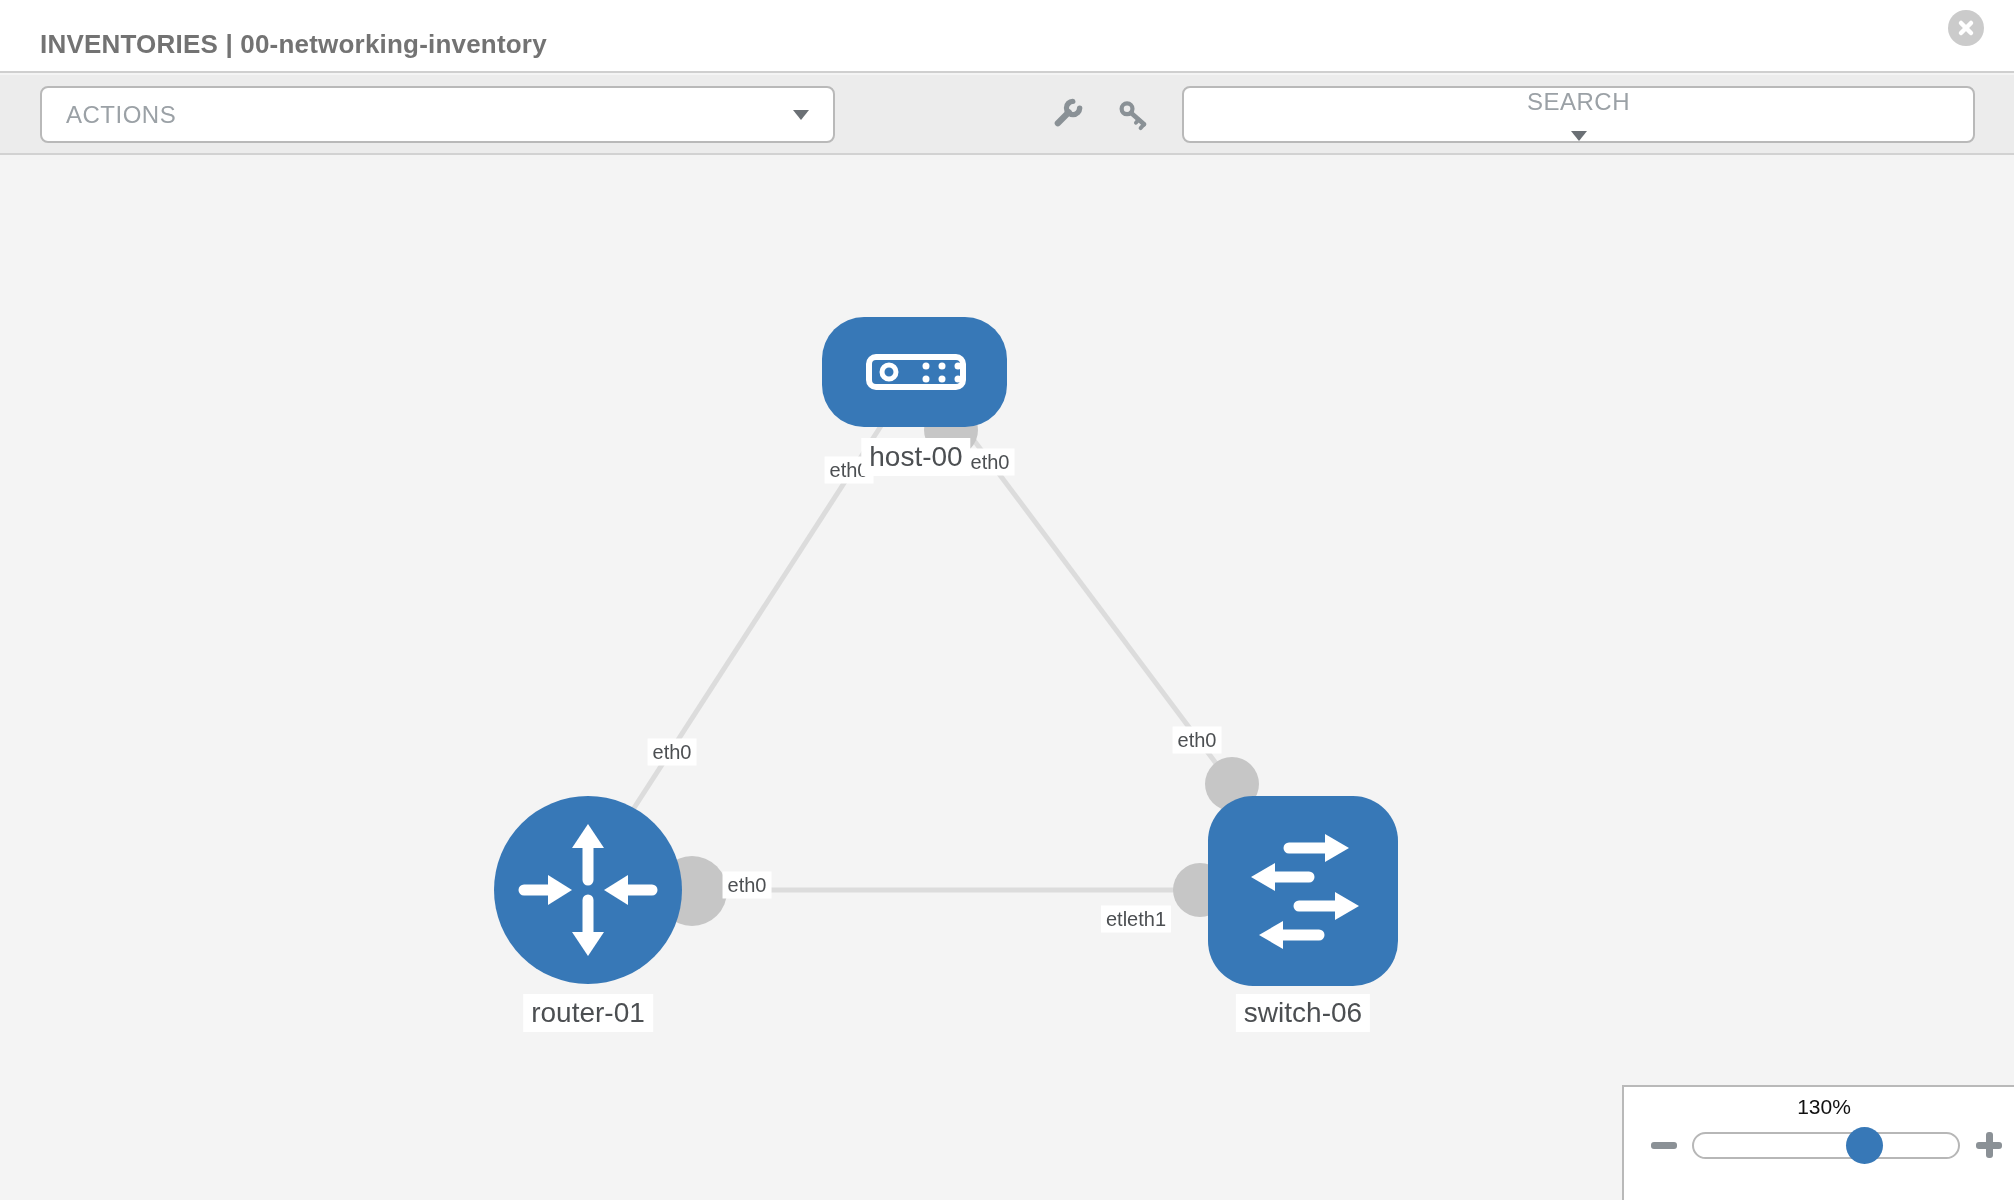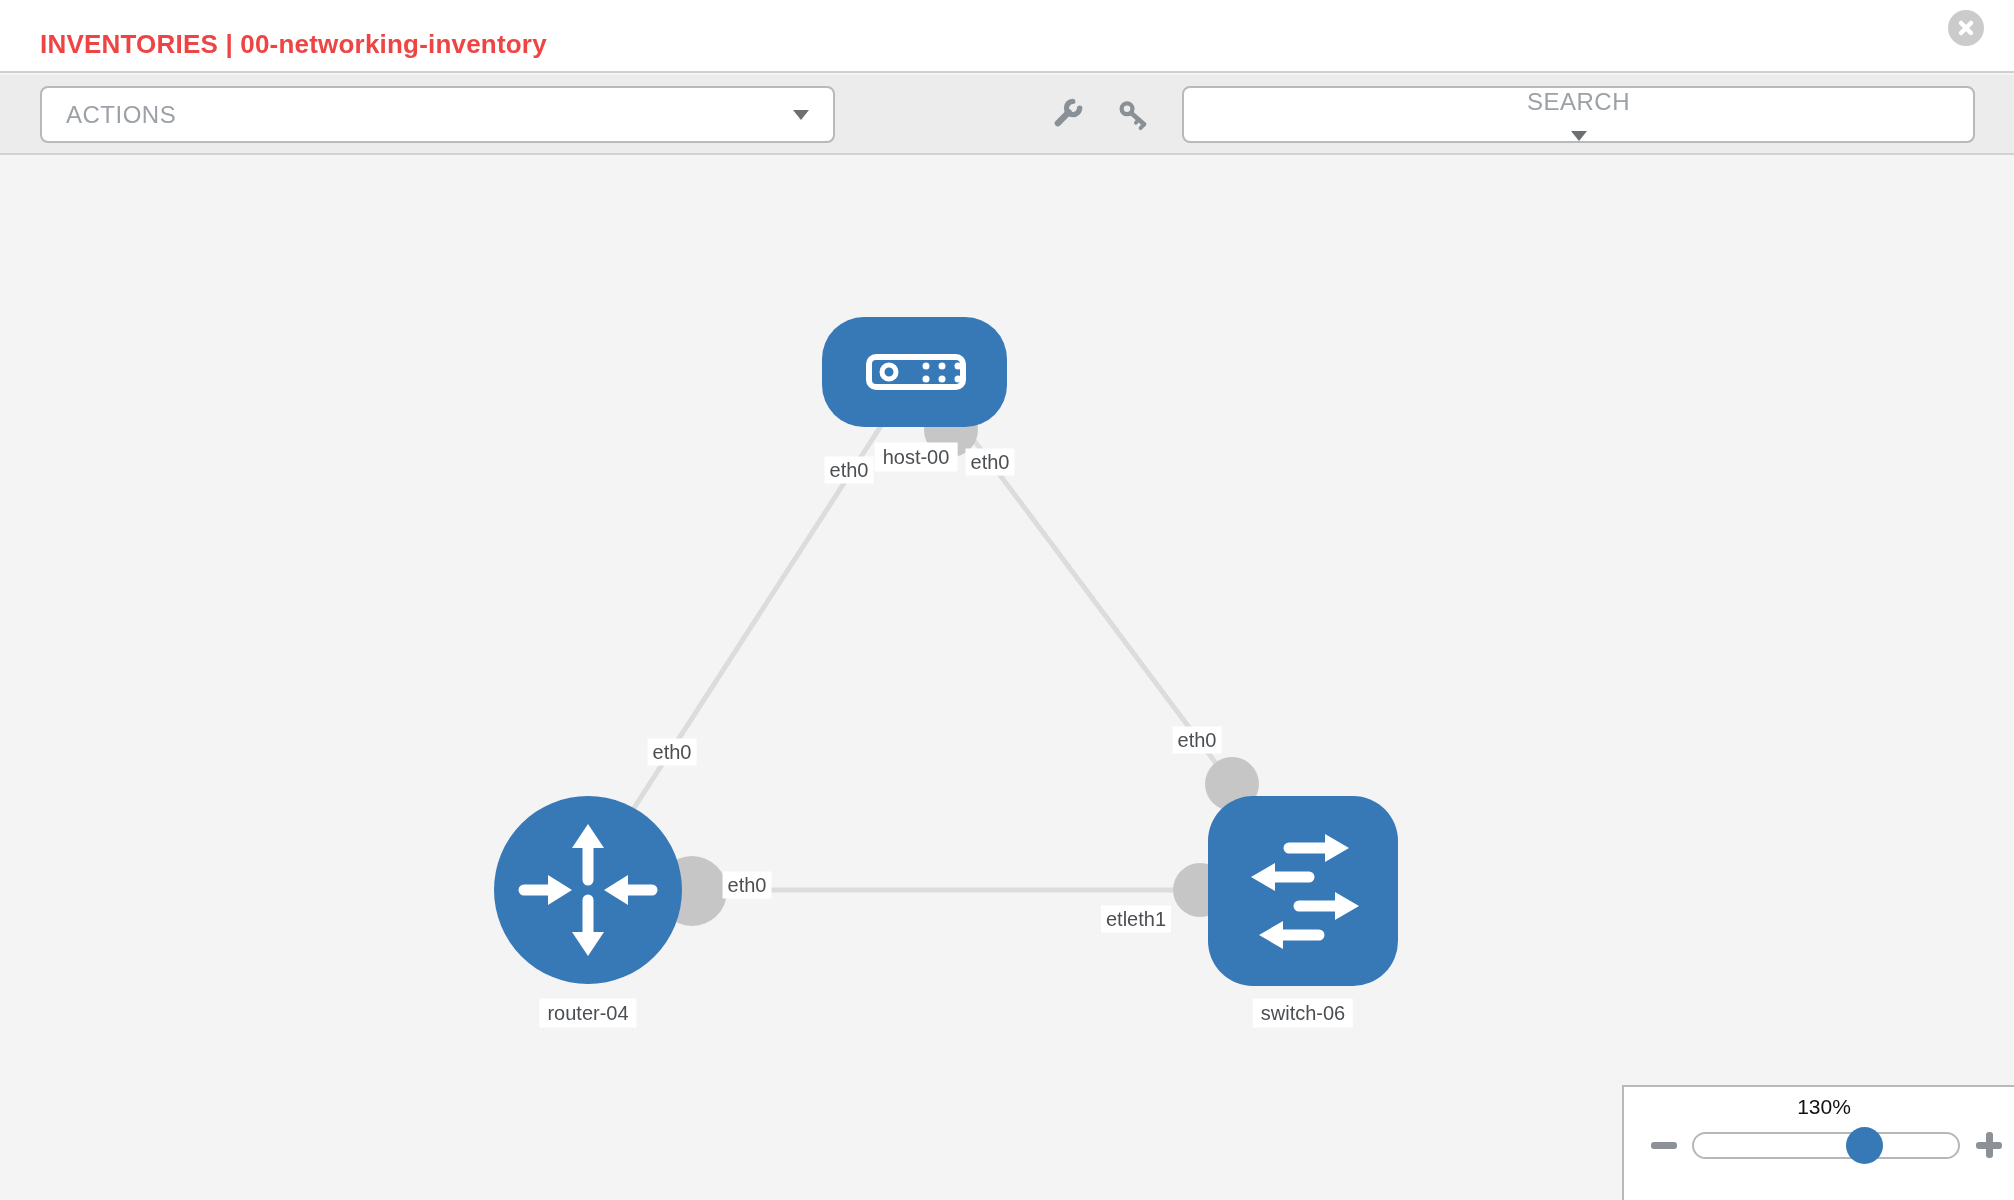--- a/index.html
+++ b/index.html
@@ -11,7 +11,7 @@
   .header { position:absolute; left:0; top:0; width:2014px; height:73px;
             background:#ffffff; border-bottom:2px solid #cfcfcf; z-index:30; }
   .title { position:absolute; left:40px; top:0; height:89px; display:flex; align-items:center;
-           font-size:26px; font-weight:bold; color:#ef4444; letter-spacing:0.2px; }
+           font-size:26px; font-weight:bold; color:#737373; letter-spacing:0.2px; }
   .close-btn { position:absolute; left:1948px; top:10px; width:36px; height:36px;
                border-radius:50%; background:#cbcbcb; display:flex; align-items:center;
                justify-content:center; cursor:pointer; }

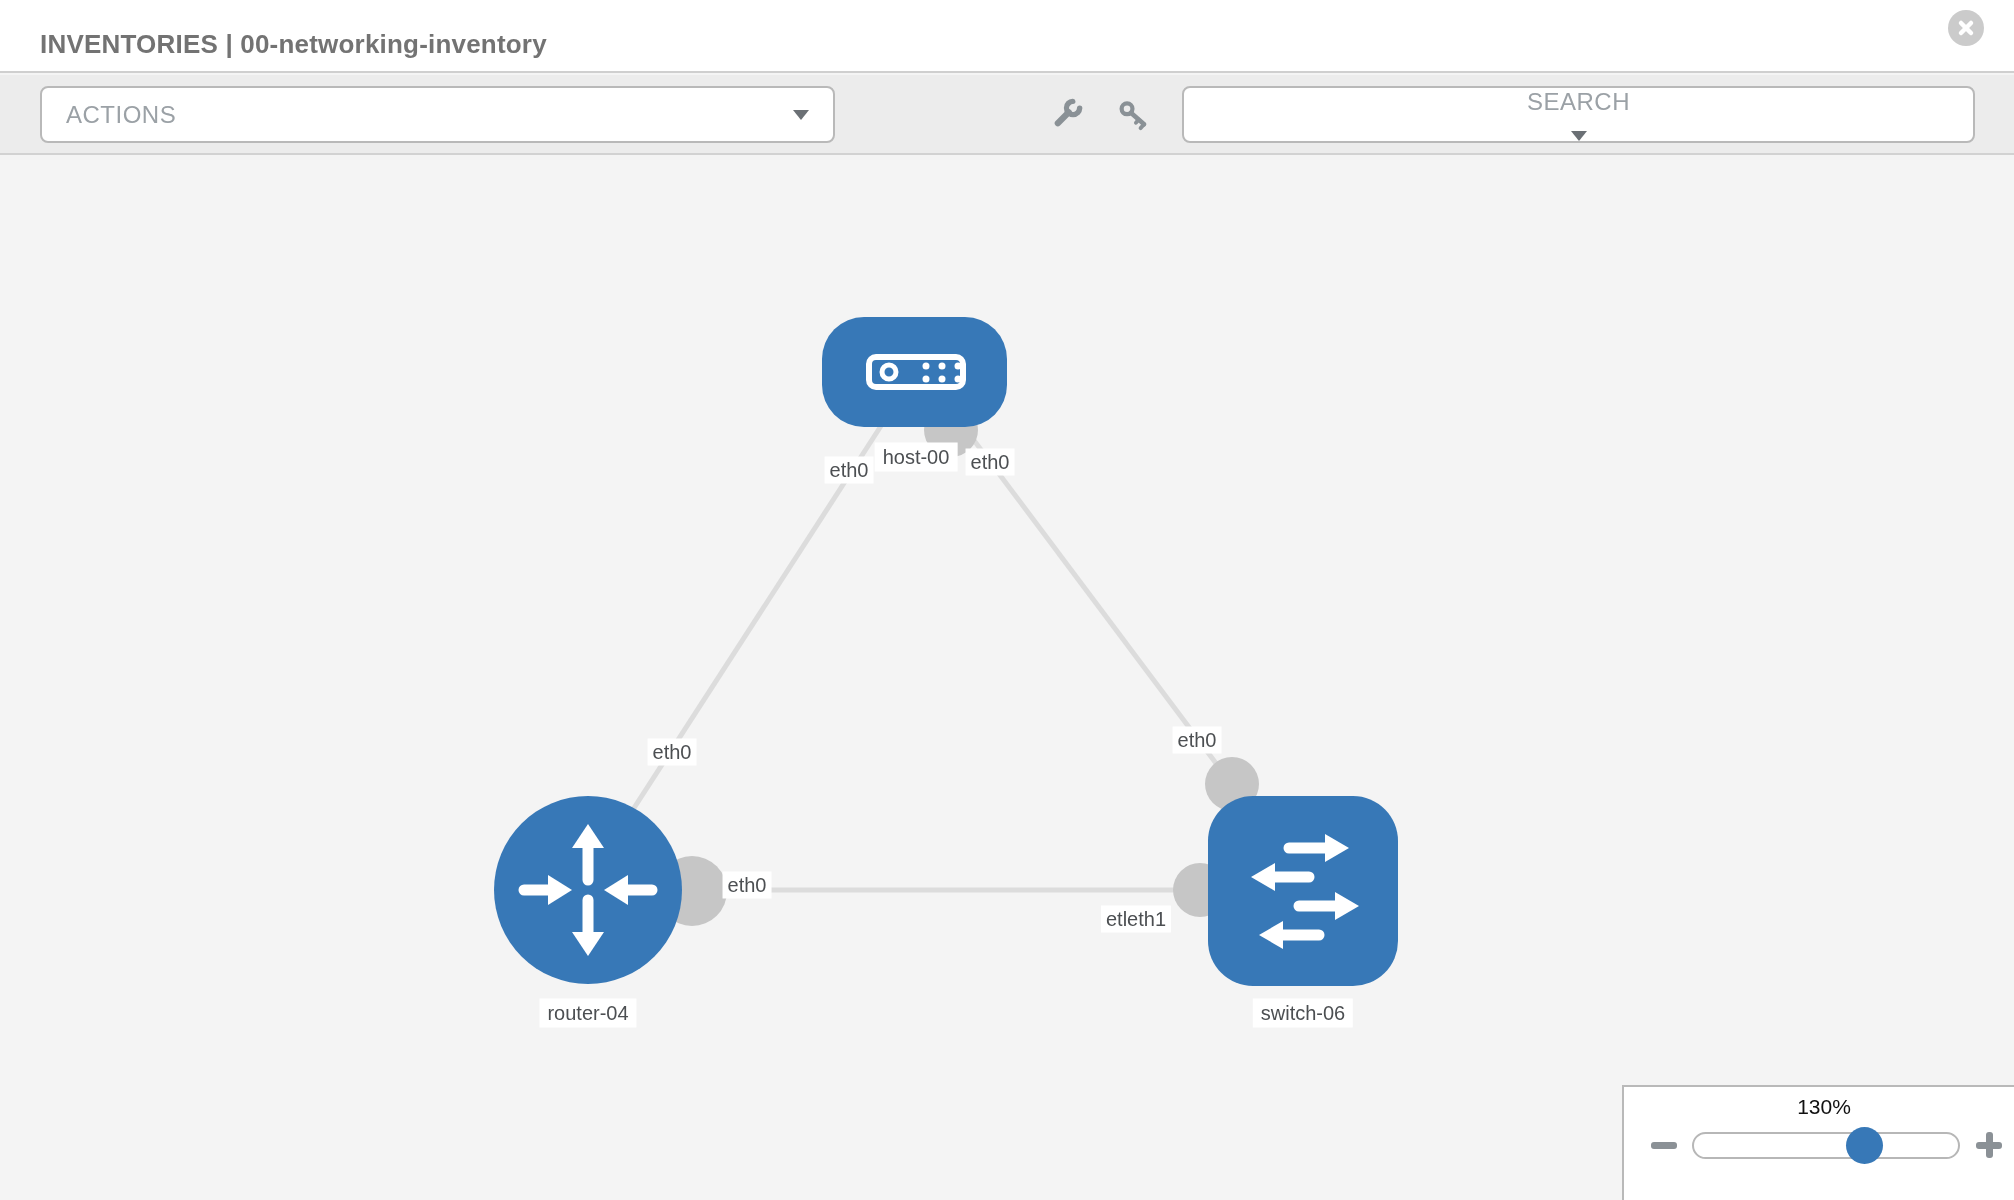--- a/index.html
+++ b/index.html
@@ -37,7 +37,7 @@
   .net-svg { position:absolute; left:0; top:0; }
 
   .node-label { position:absolute; transform:translate(-50%,-50%); background:#ffffff;
-                color:#4c4f52; font-size:20px; padding:3px 8px; white-space:nowrap; z-index:10; }
+                color:#4c4f52; font-size:28px; padding:3px 8px; white-space:nowrap; z-index:10; }
   .if-label   { position:absolute; transform:translate(-50%,-50%); background:#ffffff;
                 color:#4c4f52; font-size:20px; padding:2px 5px; white-space:nowrap; z-index:9; }
 

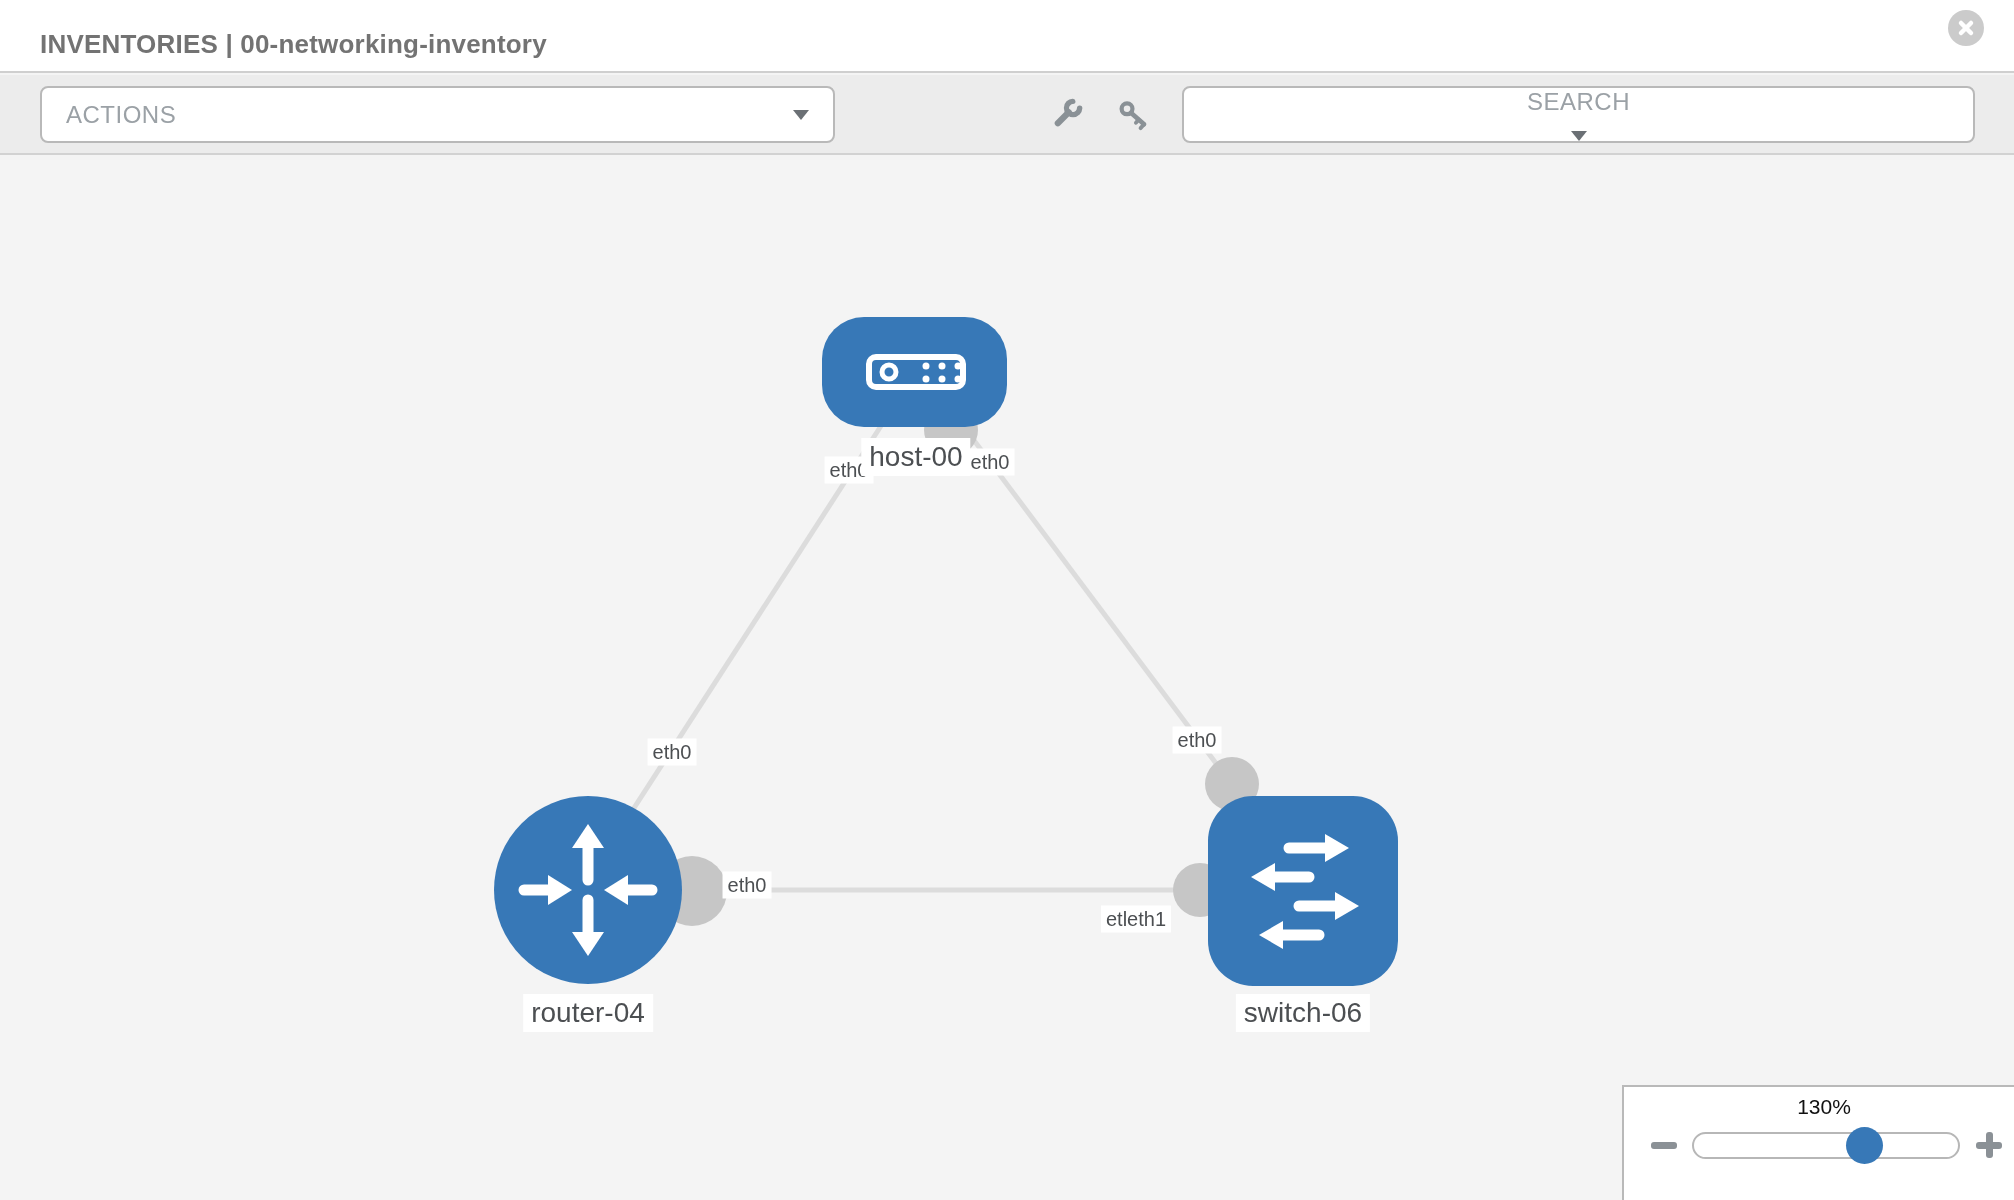--- a/index.html
+++ b/index.html
@@ -163,7 +163,7 @@
     </svg>
 
     <div class="node-label" style="left:916px;  top:300px;">host-00</div>
-    <div class="node-label" style="left:588px;  top:856px;">router-04</div>
+    <div class="node-label" style="left:588px;  top:856px;">router-01</div>
     <div class="node-label" style="left:1303px; top:856px;">switch-06</div>
 
     <div class="if-label" style="left:849px;  top:313px;">eth0</div>

